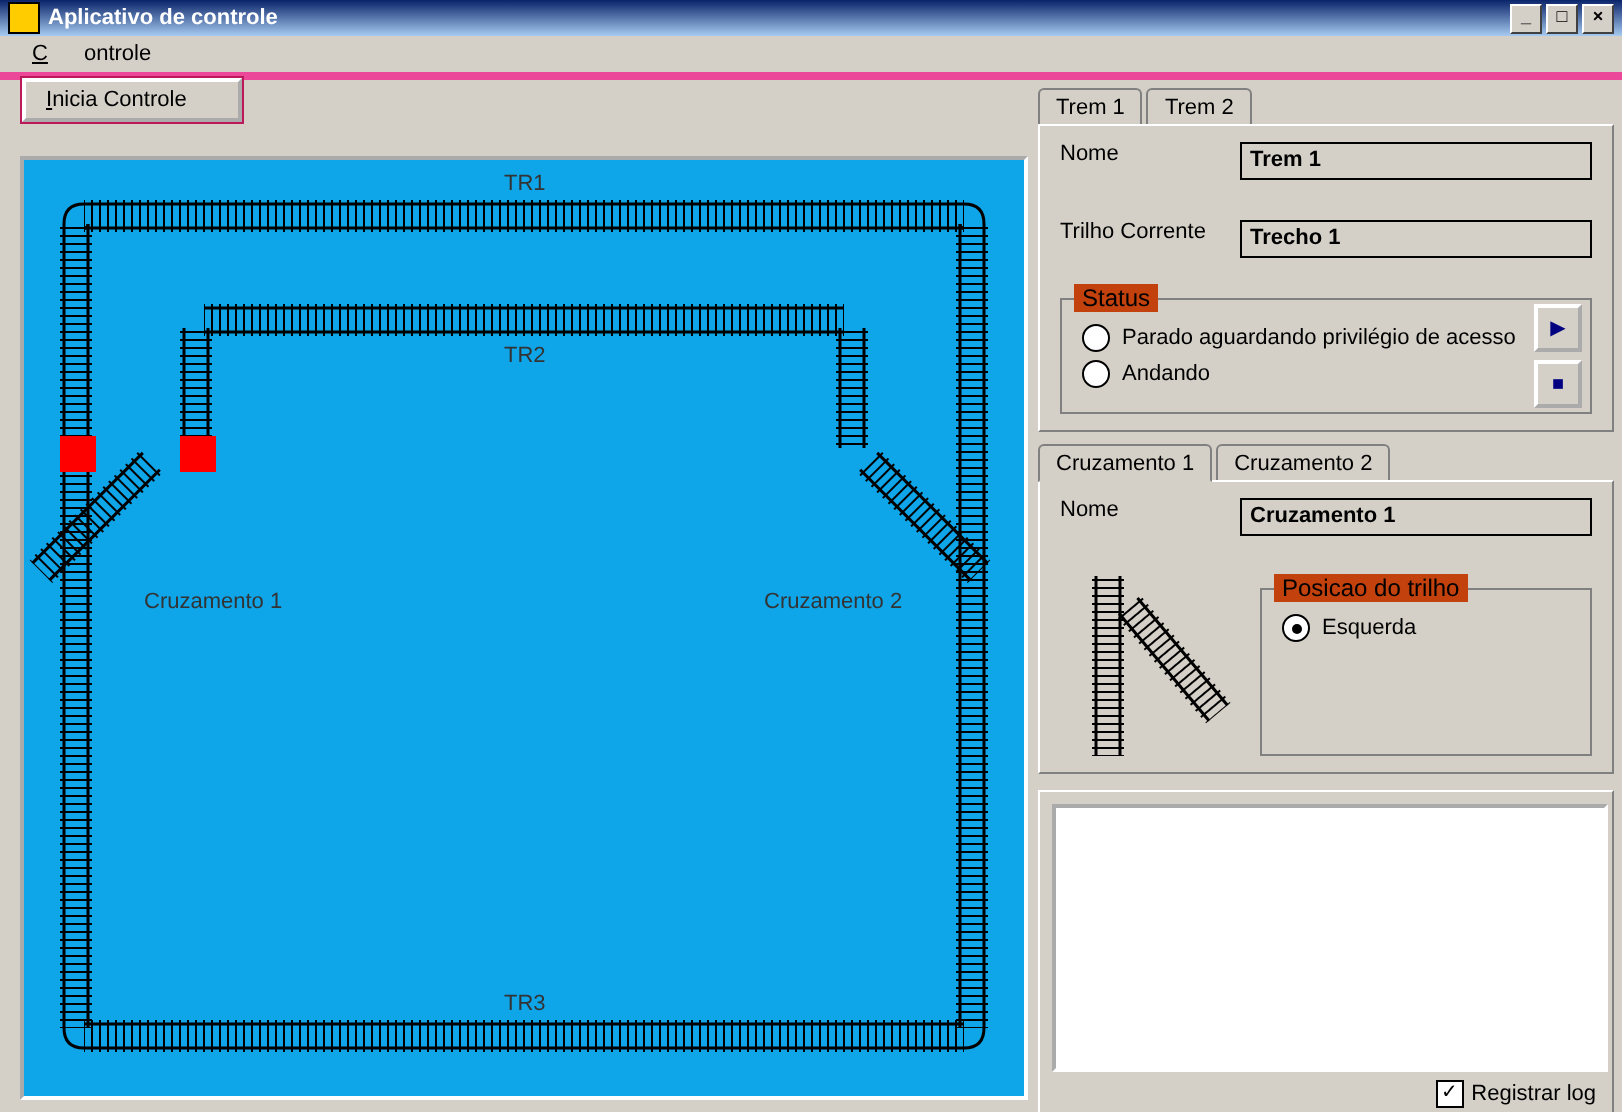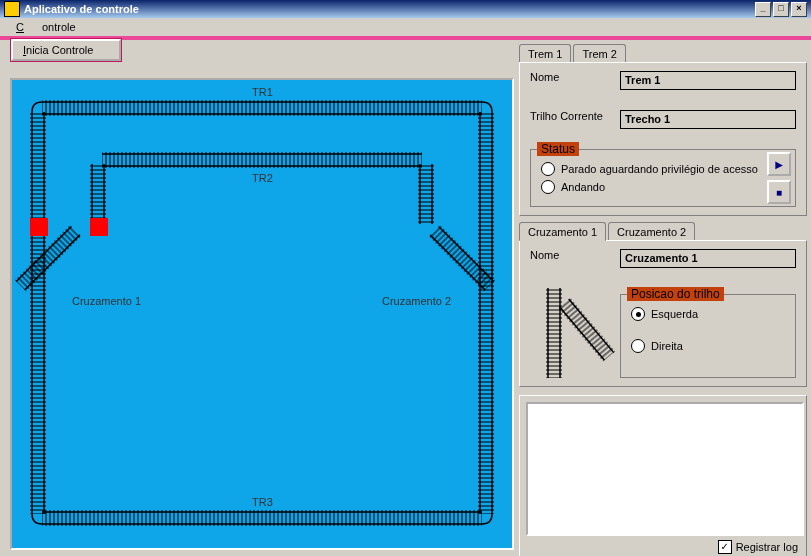--- a/index.html
+++ b/index.html
@@ -33,7 +33,7 @@
   .radio.sel::after{content:"";width:5px;height:5px;border-radius:50%;background:#000}
   .arrowbtns{position:absolute;right:4px;top:50%;transform:translateY(-50%);display:flex;flex-direction:column;gap:4px}
   .sqbtn{width:20px;height:20px;border:2px outset #fff;background:#d4d0c8;display:flex;align-items:center;justify-content:center;font-size:10px;cursor:pointer;color:#000080}
-  .cruz-body{display:flex;}
+  .cruz-body{display:flex;gap:10px}
   .cruz-svg{width:90px;height:90px;background:#d4d0c8}
   .logpanel{margin-top:8px}
   .logtab{display:inline-block;padding:3px 8px;border:1px solid #808080;border-bottom:none;background:#d4d0c8;border-top-left-radius:3px;border-top-right-radius:3px}

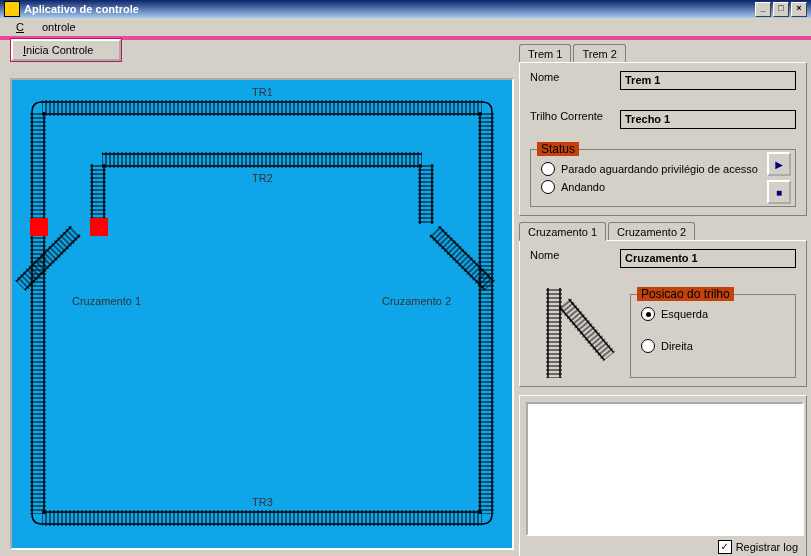--- a/index.html
+++ b/index.html
@@ -204,10 +204,6 @@
               <span class="radio sel"></span>
               <span>Esquerda</span>
             </div>
-            <div class="radio-row" style="margin-top:18px">
-              <span class="radio"></span>
-              <span>Direita</span>
-            </div>
           </div>
         </div>
       </div>

